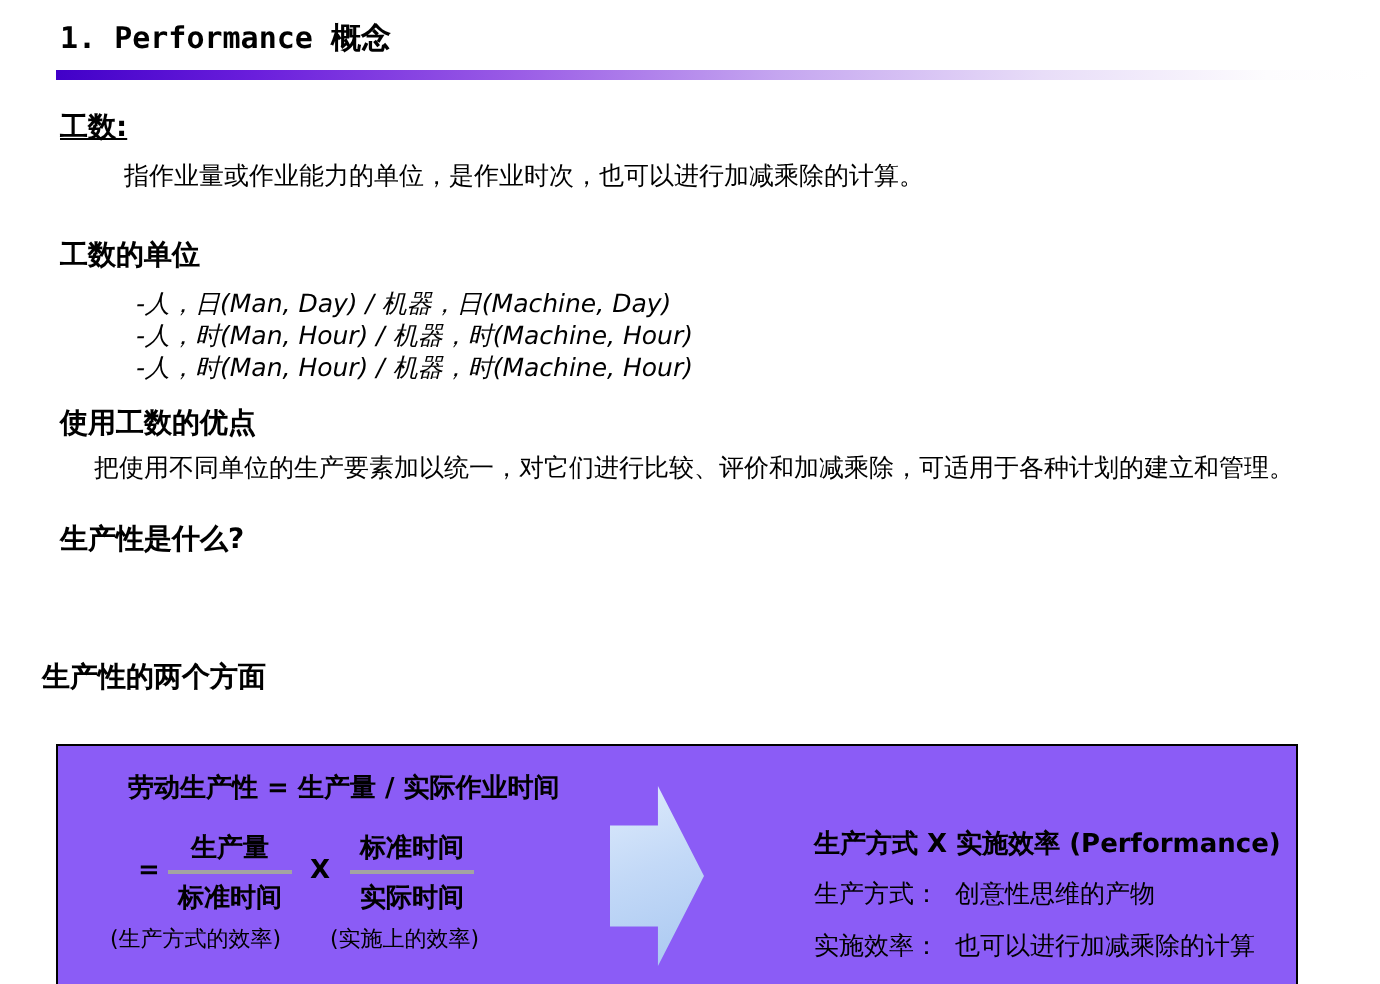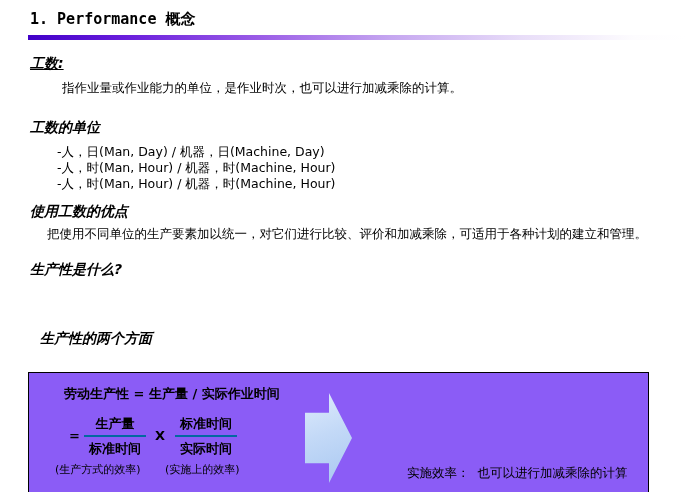--- a/index.html
+++ b/index.html
@@ -26,7 +26,7 @@
       #C5A6F0 55%, #E8DDF8 75%, #FDFCFE 92%, #FFFFFF 100%);
   }
 
-  .heading{font-size:14px;font-weight:bold;font-style:italic;}
+  .heading{font-size:14px;font-weight:bold;}
   .h-gongshu{left:30px;top:55px;text-decoration:underline;}
   .b-gongshu{left:62px;top:80px;font-size:12.5px;}
 

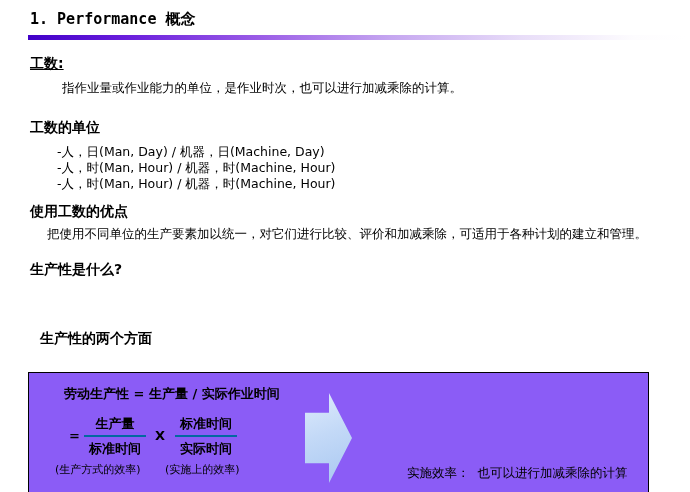--- a/index.html
+++ b/index.html
@@ -31,7 +31,7 @@
   .b-gongshu{left:62px;top:80px;font-size:12.5px;}
 
   .h-unit{left:30px;top:119px;text-align:center;}
-  .unit-list{left:57px;top:144px;font-size:12.5px;line-height:16px;}
+  .unit-list{left:68px;top:144px;font-size:12.5px;line-height:16px;font-style:italic;}
 
   .h-merit{left:30px;top:203px;}
   .b-merit{left:47px;top:226px;font-size:12.5px;}

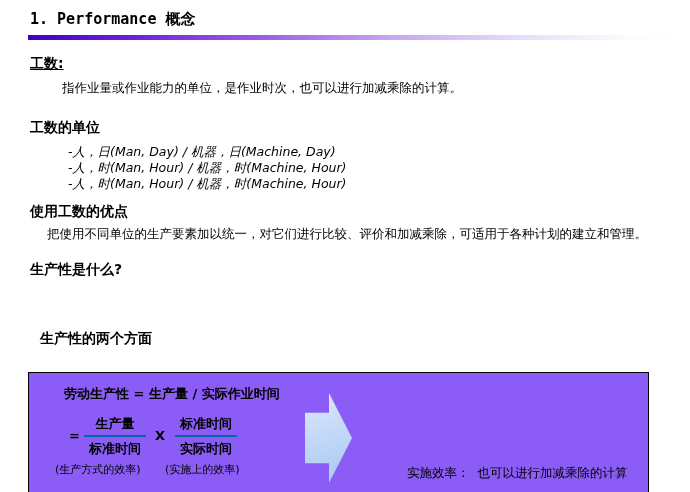--- a/index.html
+++ b/index.html
@@ -40,7 +40,7 @@
   .what-lines{left:62px;top:287px;font-size:12.5px;line-height:15px;
     font-family:"DejaVu Sans Mono","DejaVu Sans",monospace;}
 
-  .h-two{left:40px;top:330px;text-align:center;}
+  .h-two{left:21px;top:330px;text-align:center;}
 
   .prod-box{
     left:28px;top:372px;width:619px;height:126px;

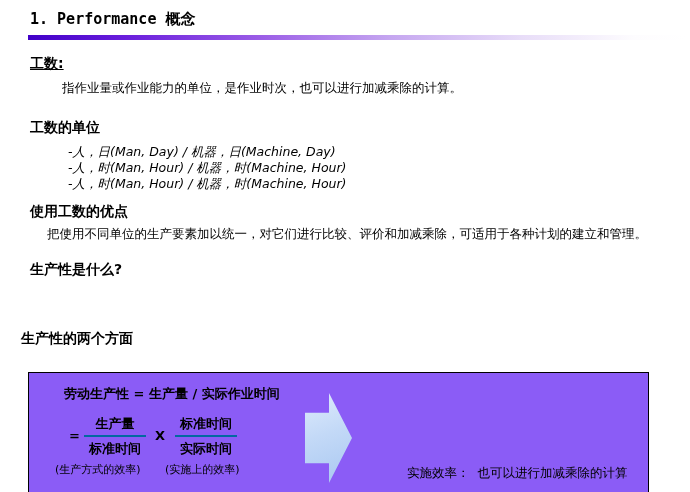--- a/index.html
+++ b/index.html
@@ -50,7 +50,7 @@
   .bx-left-title{left:35px;top:12px;font-size:13px;font-weight:bold;}
   .eq-sign{left:40px;top:55px;font-size:13px;font-weight:bold;}
   .frac{position:absolute;text-align:center;font-size:13px;font-weight:bold;}
-  .frac .num{padding:0 5px 2px 5px;border-bottom:2px solid #0369a1;font-family:Liberation Serif, serif;}
+  .frac .num{padding:0 5px 2px 5px;border-bottom:2px solid #a3a3a3;font-family:Liberation Serif, serif;}
   .frac .den{padding:3px 5px 0 5px;}
   .frac1{left:55px;top:42px;}
   .x-sign{left:126px;top:55px;font-size:13px;font-weight:bold;}

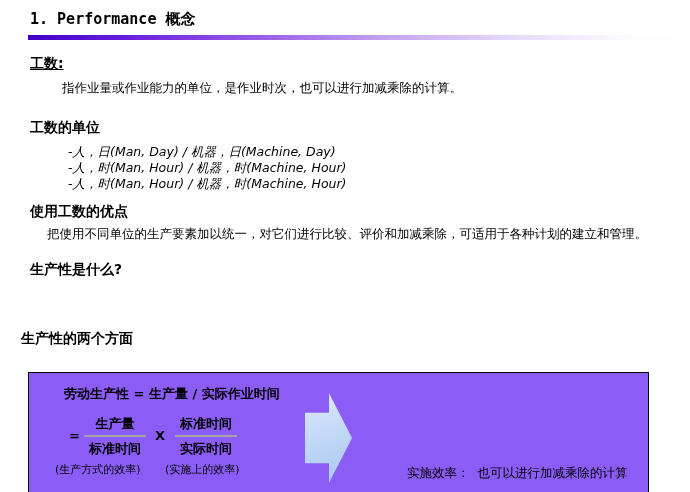--- a/index.html
+++ b/index.html
@@ -119,6 +119,7 @@
 
     <div class="bx arrow"></div>
 
+    <div class="bx bx-right-formula">生产方式 X 实施效率 (Performance)</div>
 
 
     <div class="bx bx-row2">

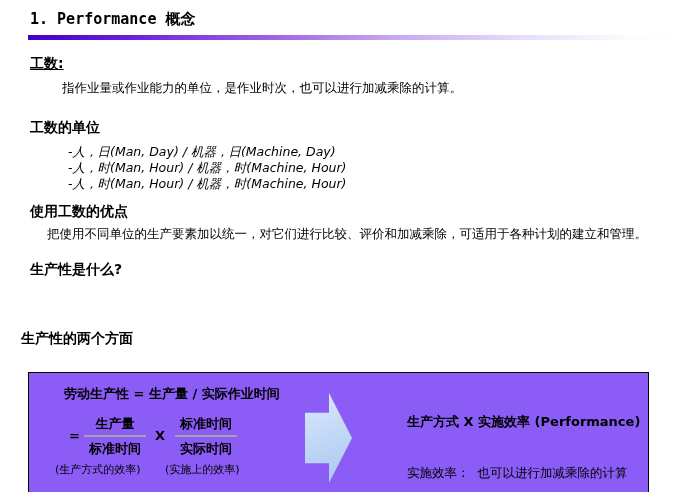--- a/index.html
+++ b/index.html
@@ -121,6 +121,9 @@
 
     <div class="bx bx-right-formula">生产方式 X 实施效率 (Performance)</div>
 
+    <div class="bx bx-row1">
+      <span>生产方式：</span><span class="row-value">创意性思维的产物</span>
+    </div>
 
     <div class="bx bx-row2">
       <span>实施效率：</span><span class="row-value">也可以进行加减乘除的计算</span>

